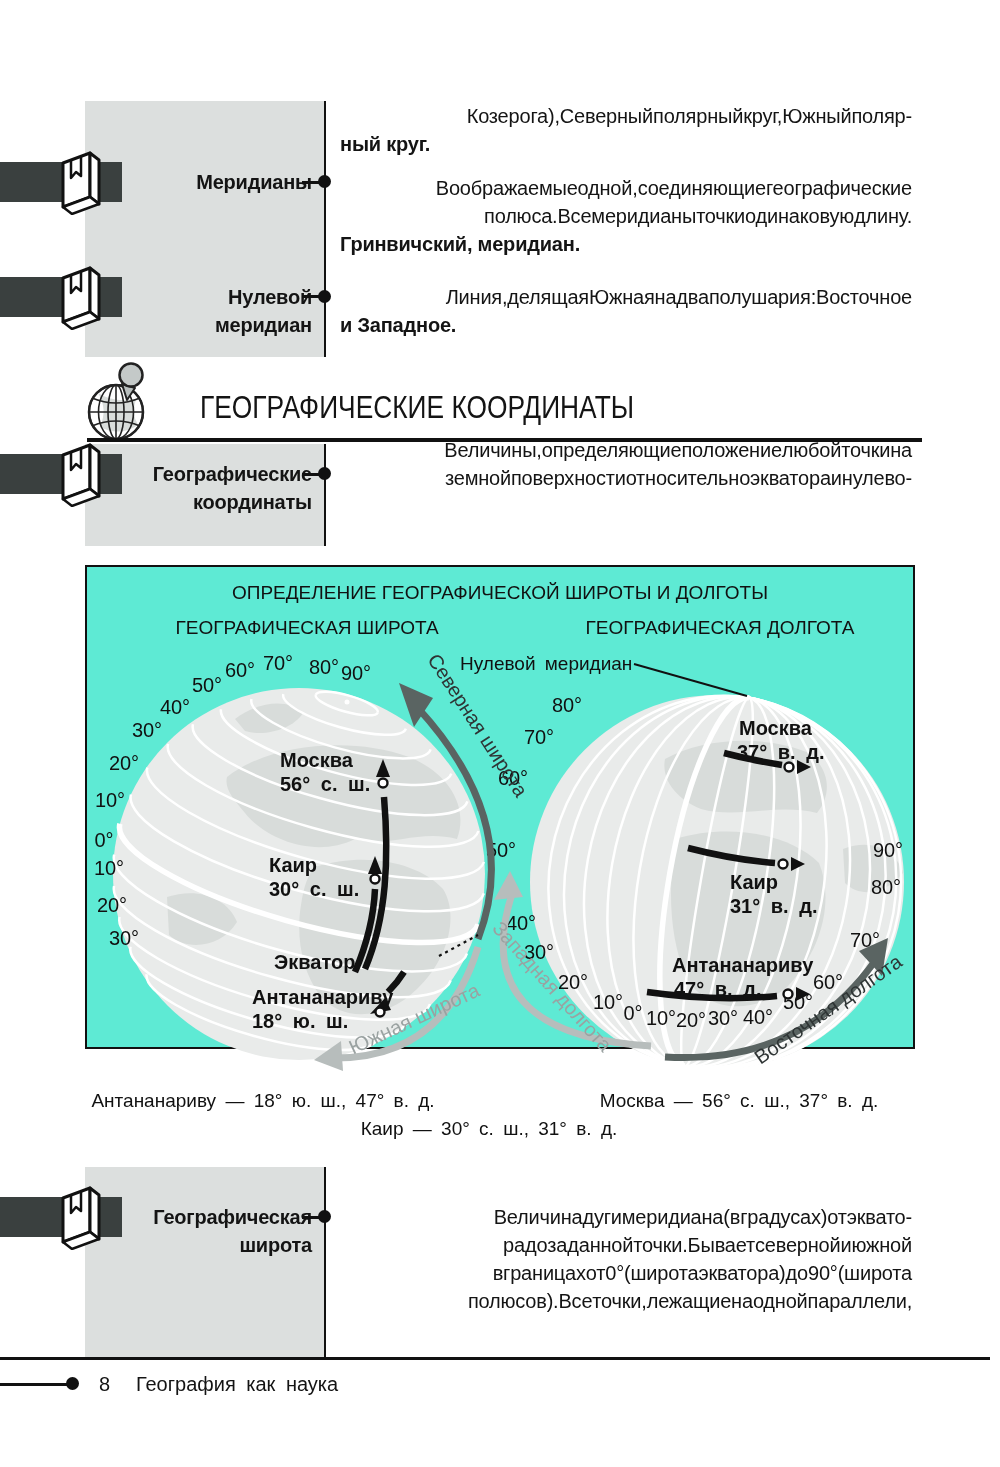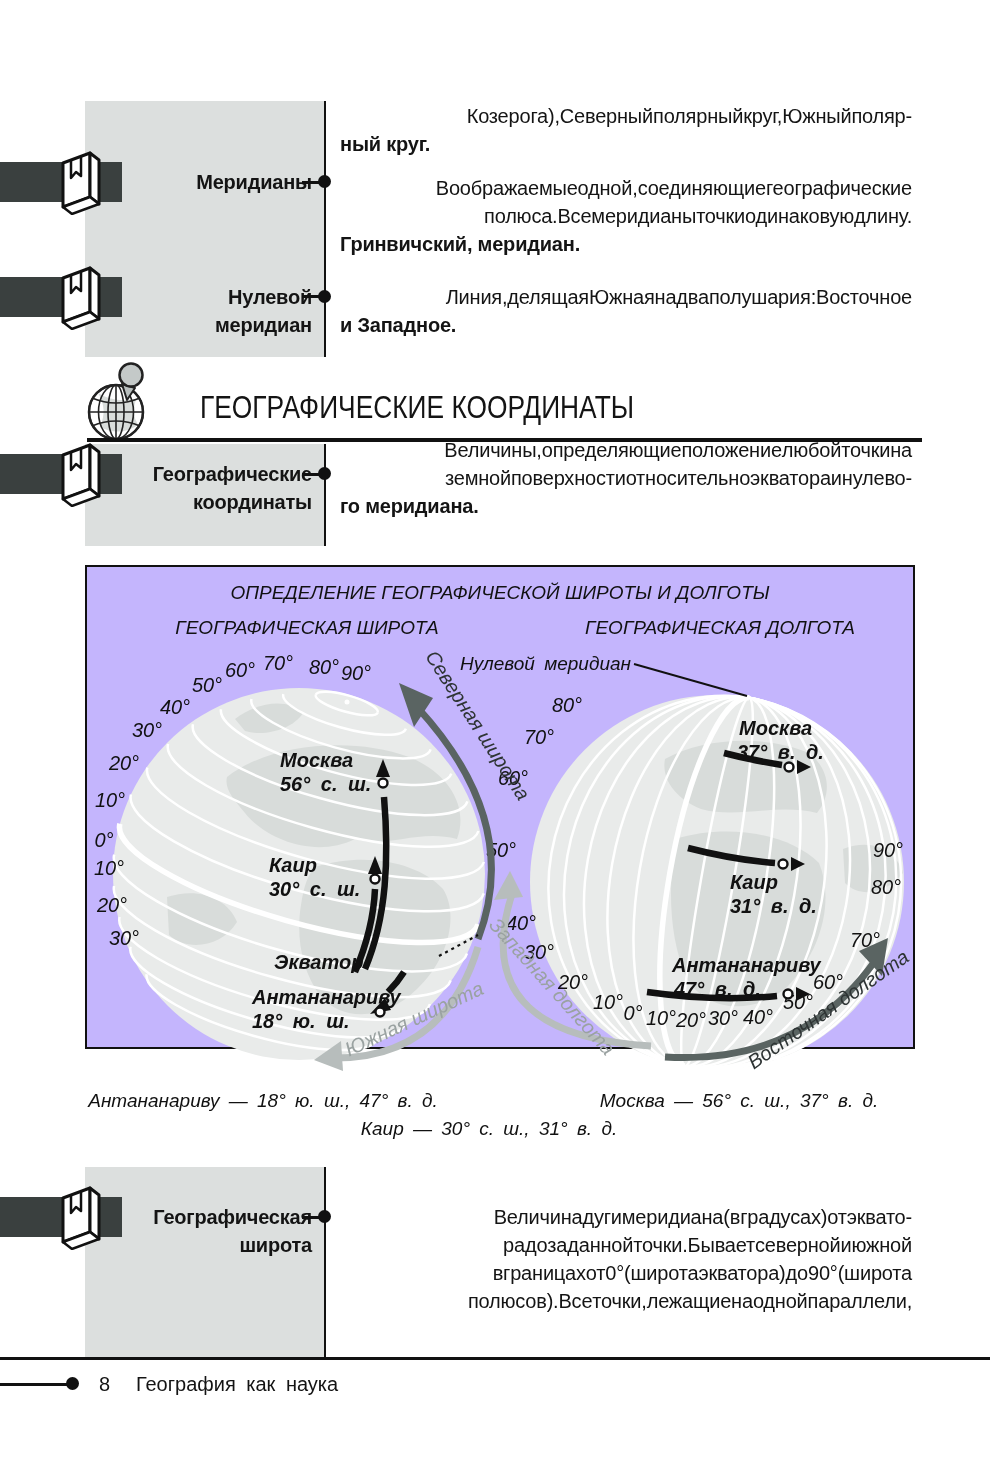--- a/index.html
+++ b/index.html
@@ -158,7 +158,6 @@
         <span>и</span>
         <span>нулево-</span>
       </div>
-      <div class="lline">го меридиана.</div>
     </div>
 
   <div class="figure">

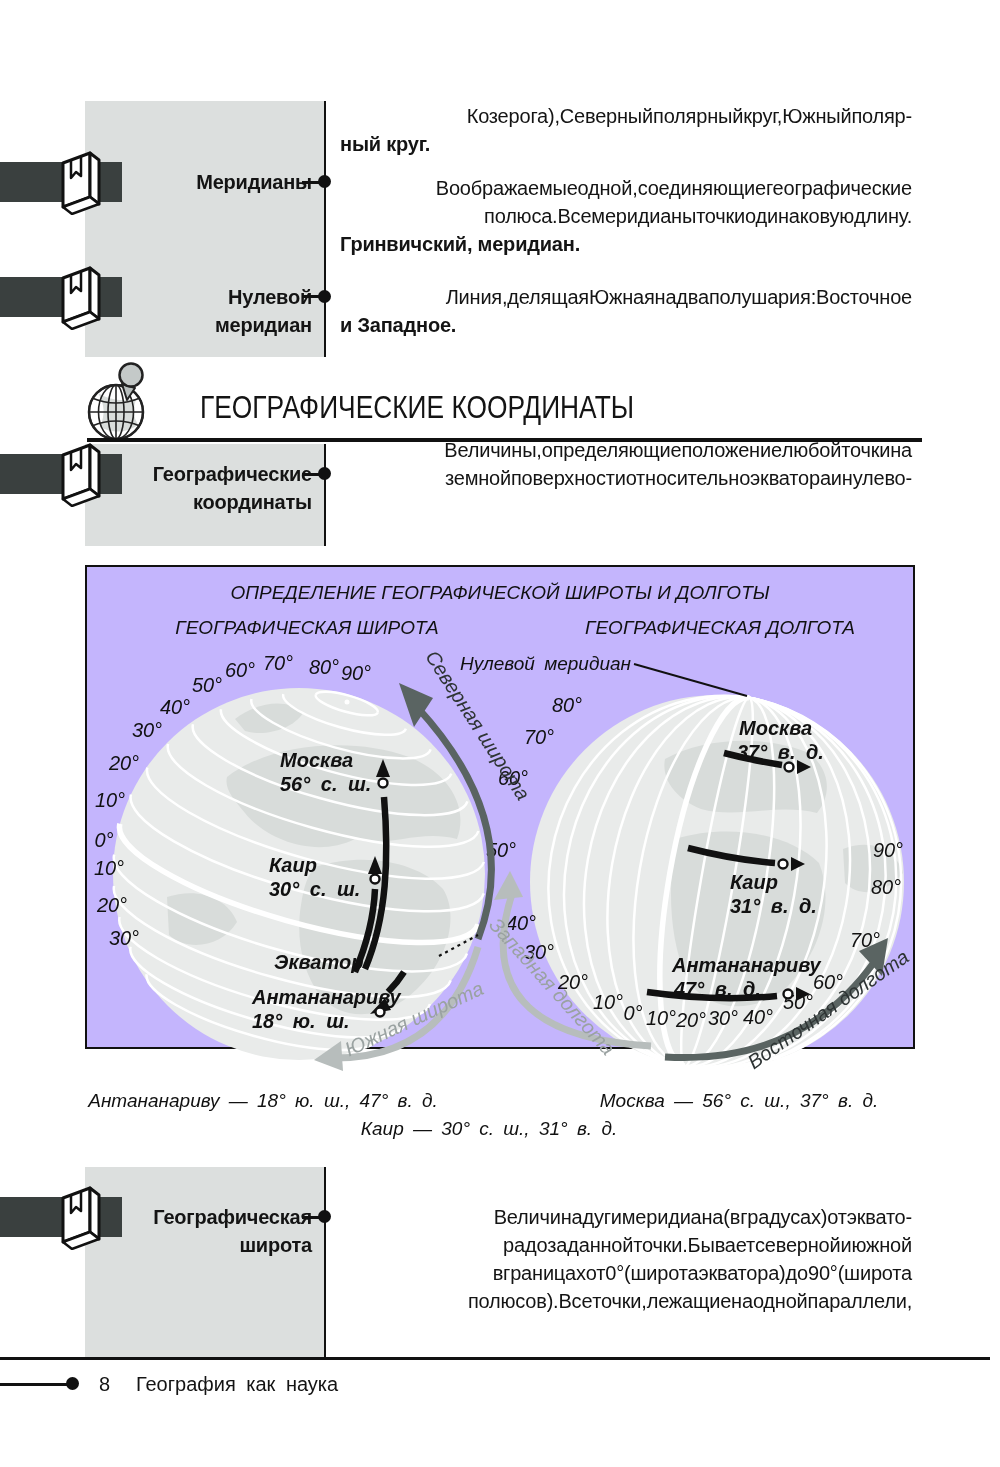--- a/index.html
+++ b/index.html
@@ -21,7 +21,7 @@
         letter-spacing:0px;transform:scaleX(0.85);transform-origin:left center;white-space:nowrap;}
   .heavyrule{position:absolute;left:87px;top:438px;width:835px;height:4px;background:#111;}
   .figure{position:absolute;left:85px;top:565px;width:830px;height:484px;border:2px solid #111;
-        box-sizing:border-box;background:#c4b5fd;font-style:italic;}
+        box-sizing:border-box;background:#5eead4;}
   .footrule{position:absolute;left:0;top:1357px;width:990px;height:2.5px;background:#111;}
   .footline{position:absolute;left:0;top:1383px;width:68px;height:2.5px;background:#111;}
   .footdot{position:absolute;left:66px;top:1377px;width:13px;height:13px;border-radius:50%;background:#111;}

